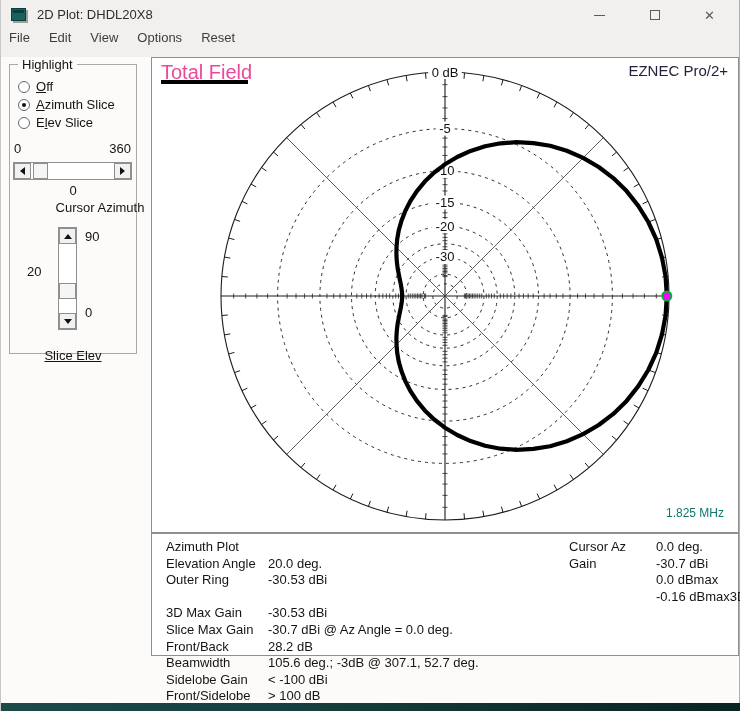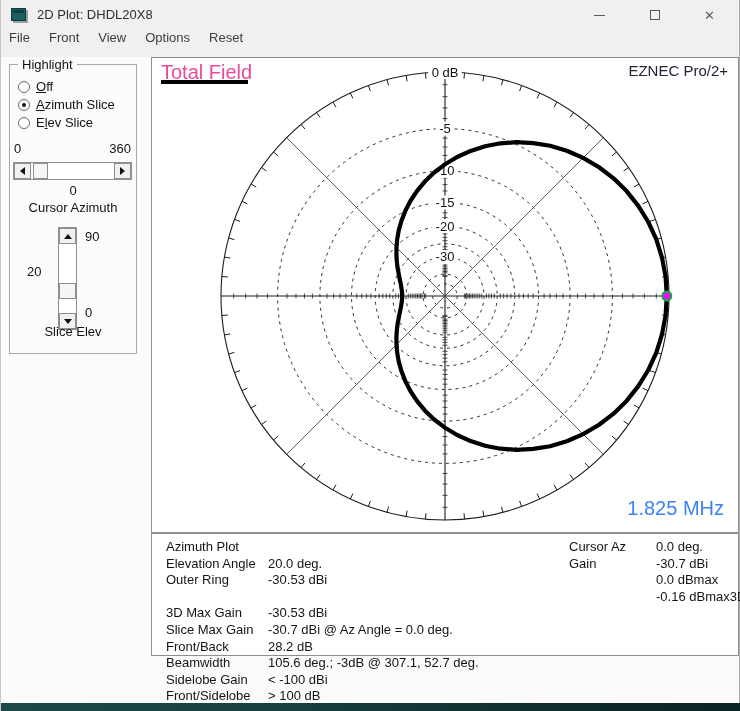--- a/index.html
+++ b/index.html
@@ -116,7 +116,7 @@
 
   <div class="menubar">
     <span class="menu-item">File</span>
-    <span class="menu-item">Front</span>
+    <span class="menu-item">Edit</span>
     <span class="menu-item">View</span>
     <span class="menu-item">Options</span>
     <span class="menu-item">Reset</span>

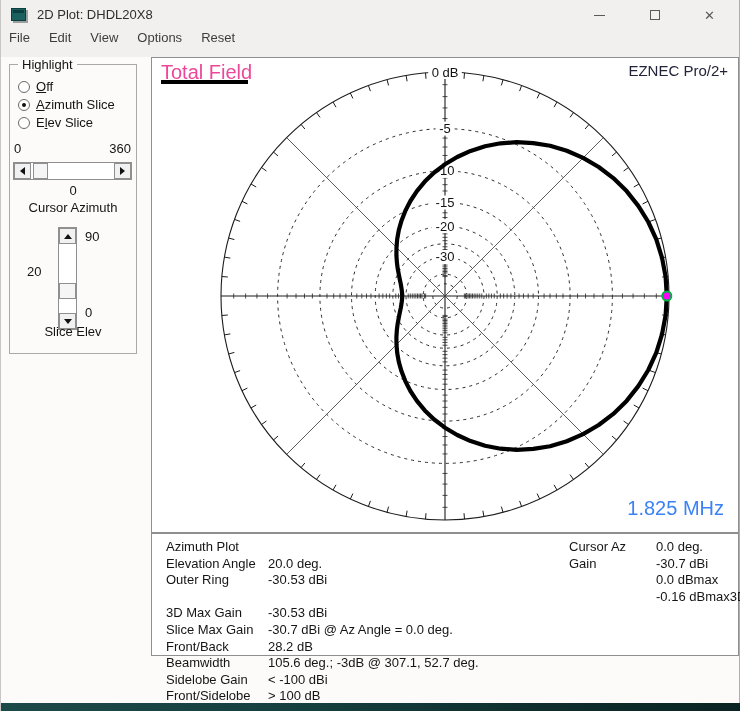--- a/index.html
+++ b/index.html
@@ -155,7 +155,7 @@
   </div>
 
   <div class="center-lbl" style="top:183px;">0</div>
-  <div class="center-lbl" style="top:200px;">Cursor Azimuth</div>
+  <div class="center-lbl" style="top:200px;margin-left:27px;">Cursor Azimuth</div>
 
   <div class="vscroll">
     <div class="vs-btn vs-up">

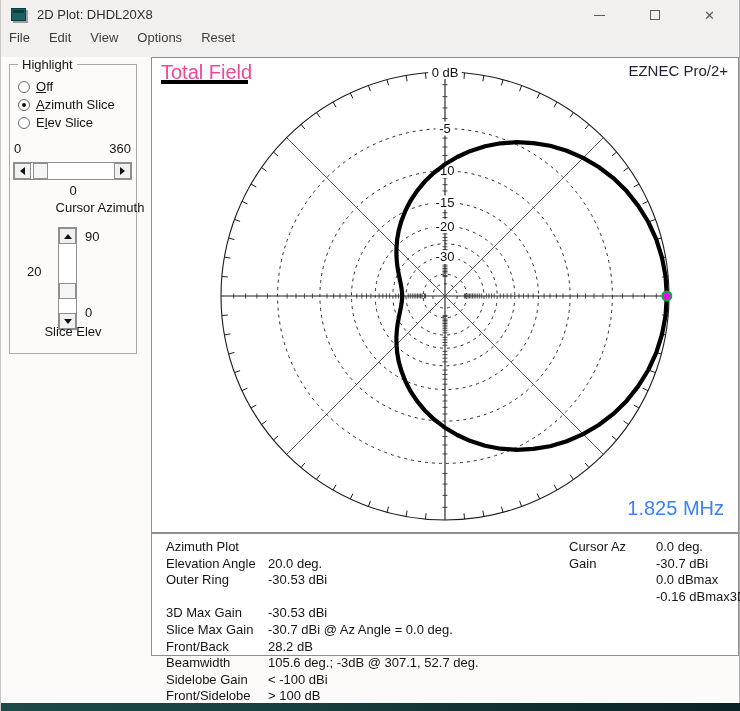--- a/index.html
+++ b/index.html
@@ -170,7 +170,7 @@
   <div class="lbl" style="left:84px; top:229px;">90</div>
   <div class="lbl" style="left:26px; top:264px;">20</div>
   <div class="lbl" style="left:84px; top:305px;">0</div>
-  <div class="center-lbl" style="top:324px;">Slice Elev</div>
+  <div class="center-lbl" style="top:348px;text-decoration:underline;">Slice Elev</div>
 
   <div class="plot-panel">
     <svg id="polar" width="586" height="474">

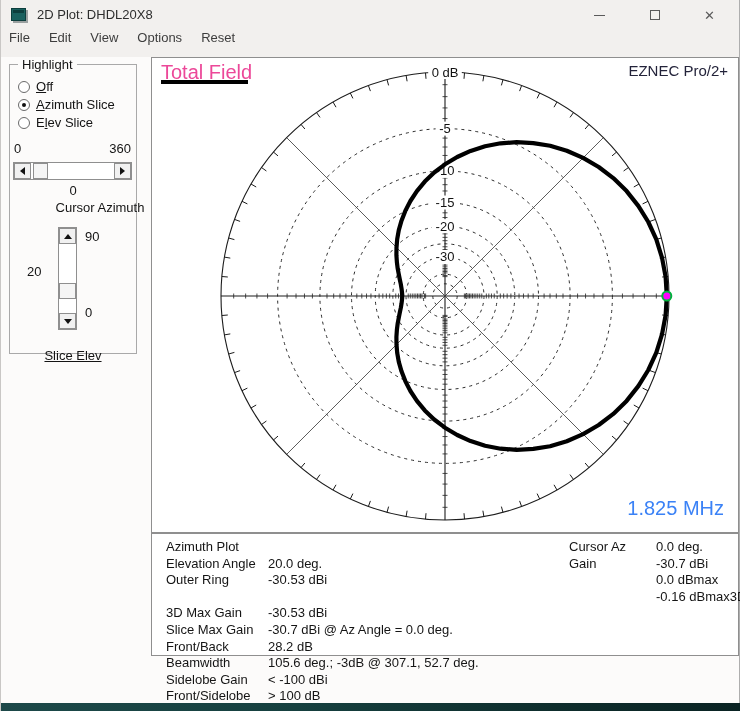--- a/index.html
+++ b/index.html
@@ -76,7 +76,7 @@
   .legend-label { position:absolute; left:9px; top:3px; font-size:20px; color:#ec4899; }
   .legend-line { position:absolute; left:9px; top:22px; width:87px; height:4px; background:#000; }
   .brand-label { position:absolute; right:10px; top:4px; font-size:15px; color:#23233a; }
-  .freq-label { position:absolute; right:14px; bottom:12px; font-size:20px; color:#3b82f6; }
+  .freq-label { position:absolute; right:14px; bottom:12px; font-size:12px; color:#0f766e; }
   #polar { position:absolute; left:0; top:0; }
 
   

